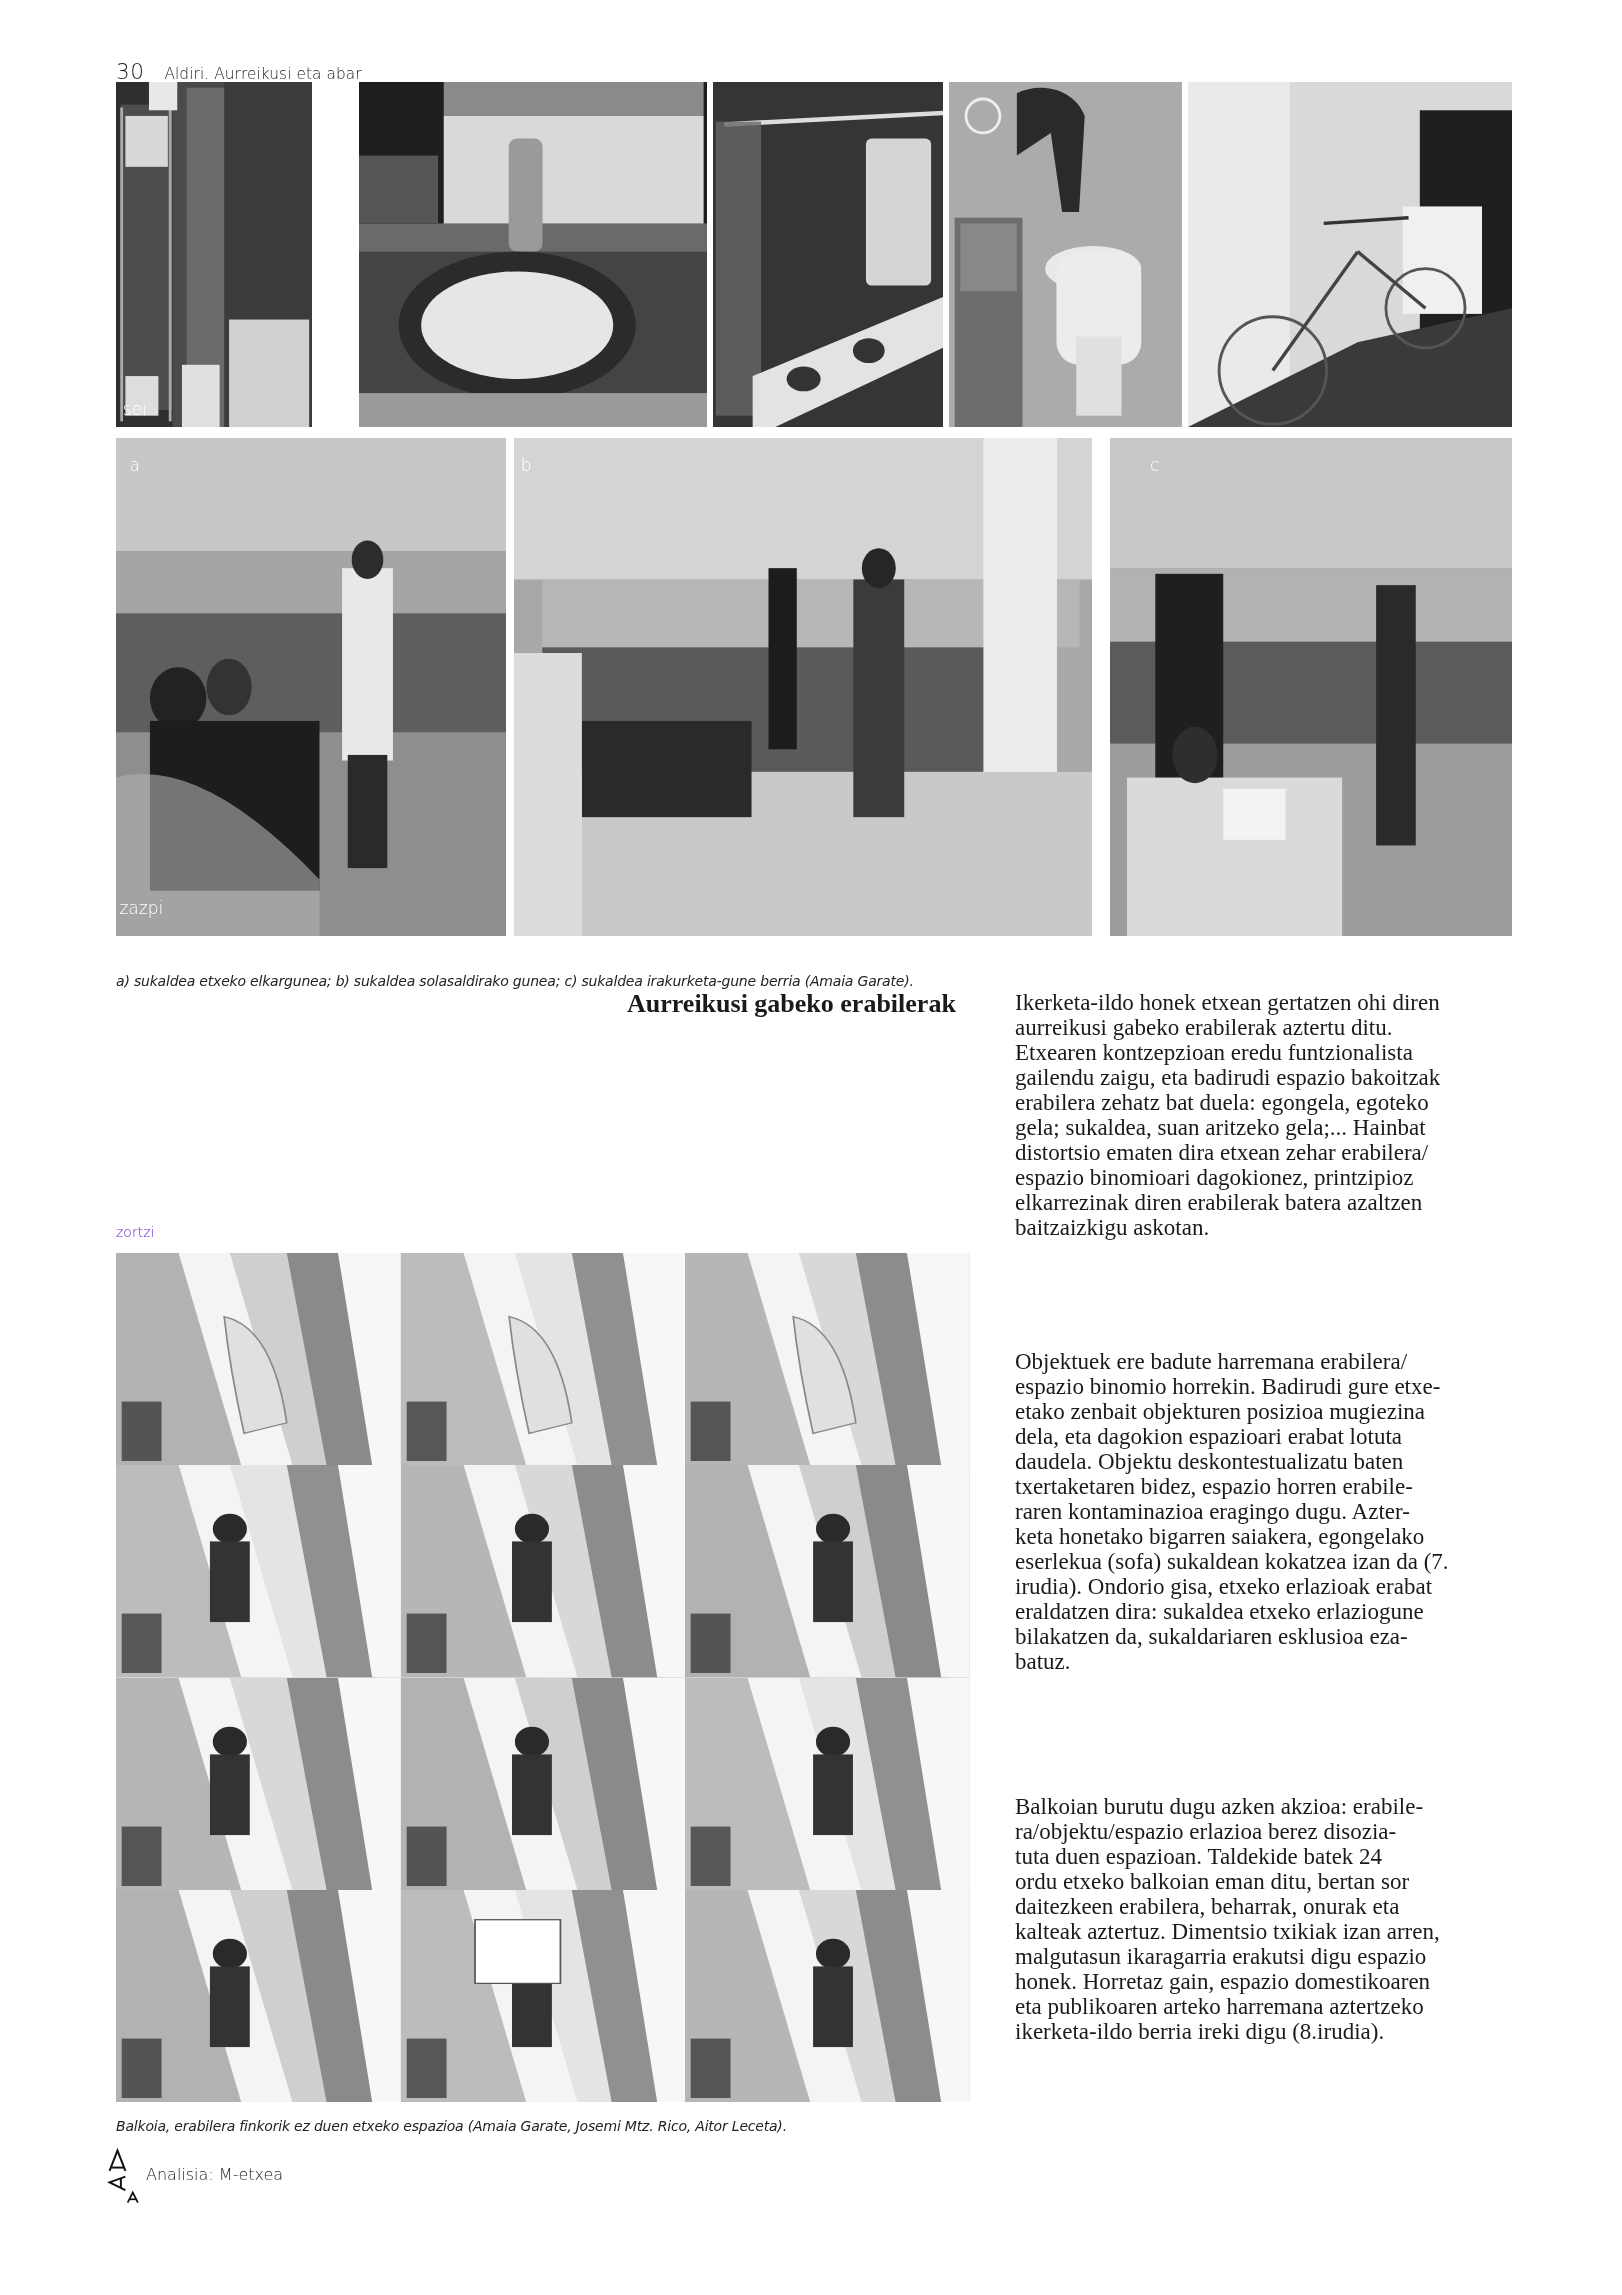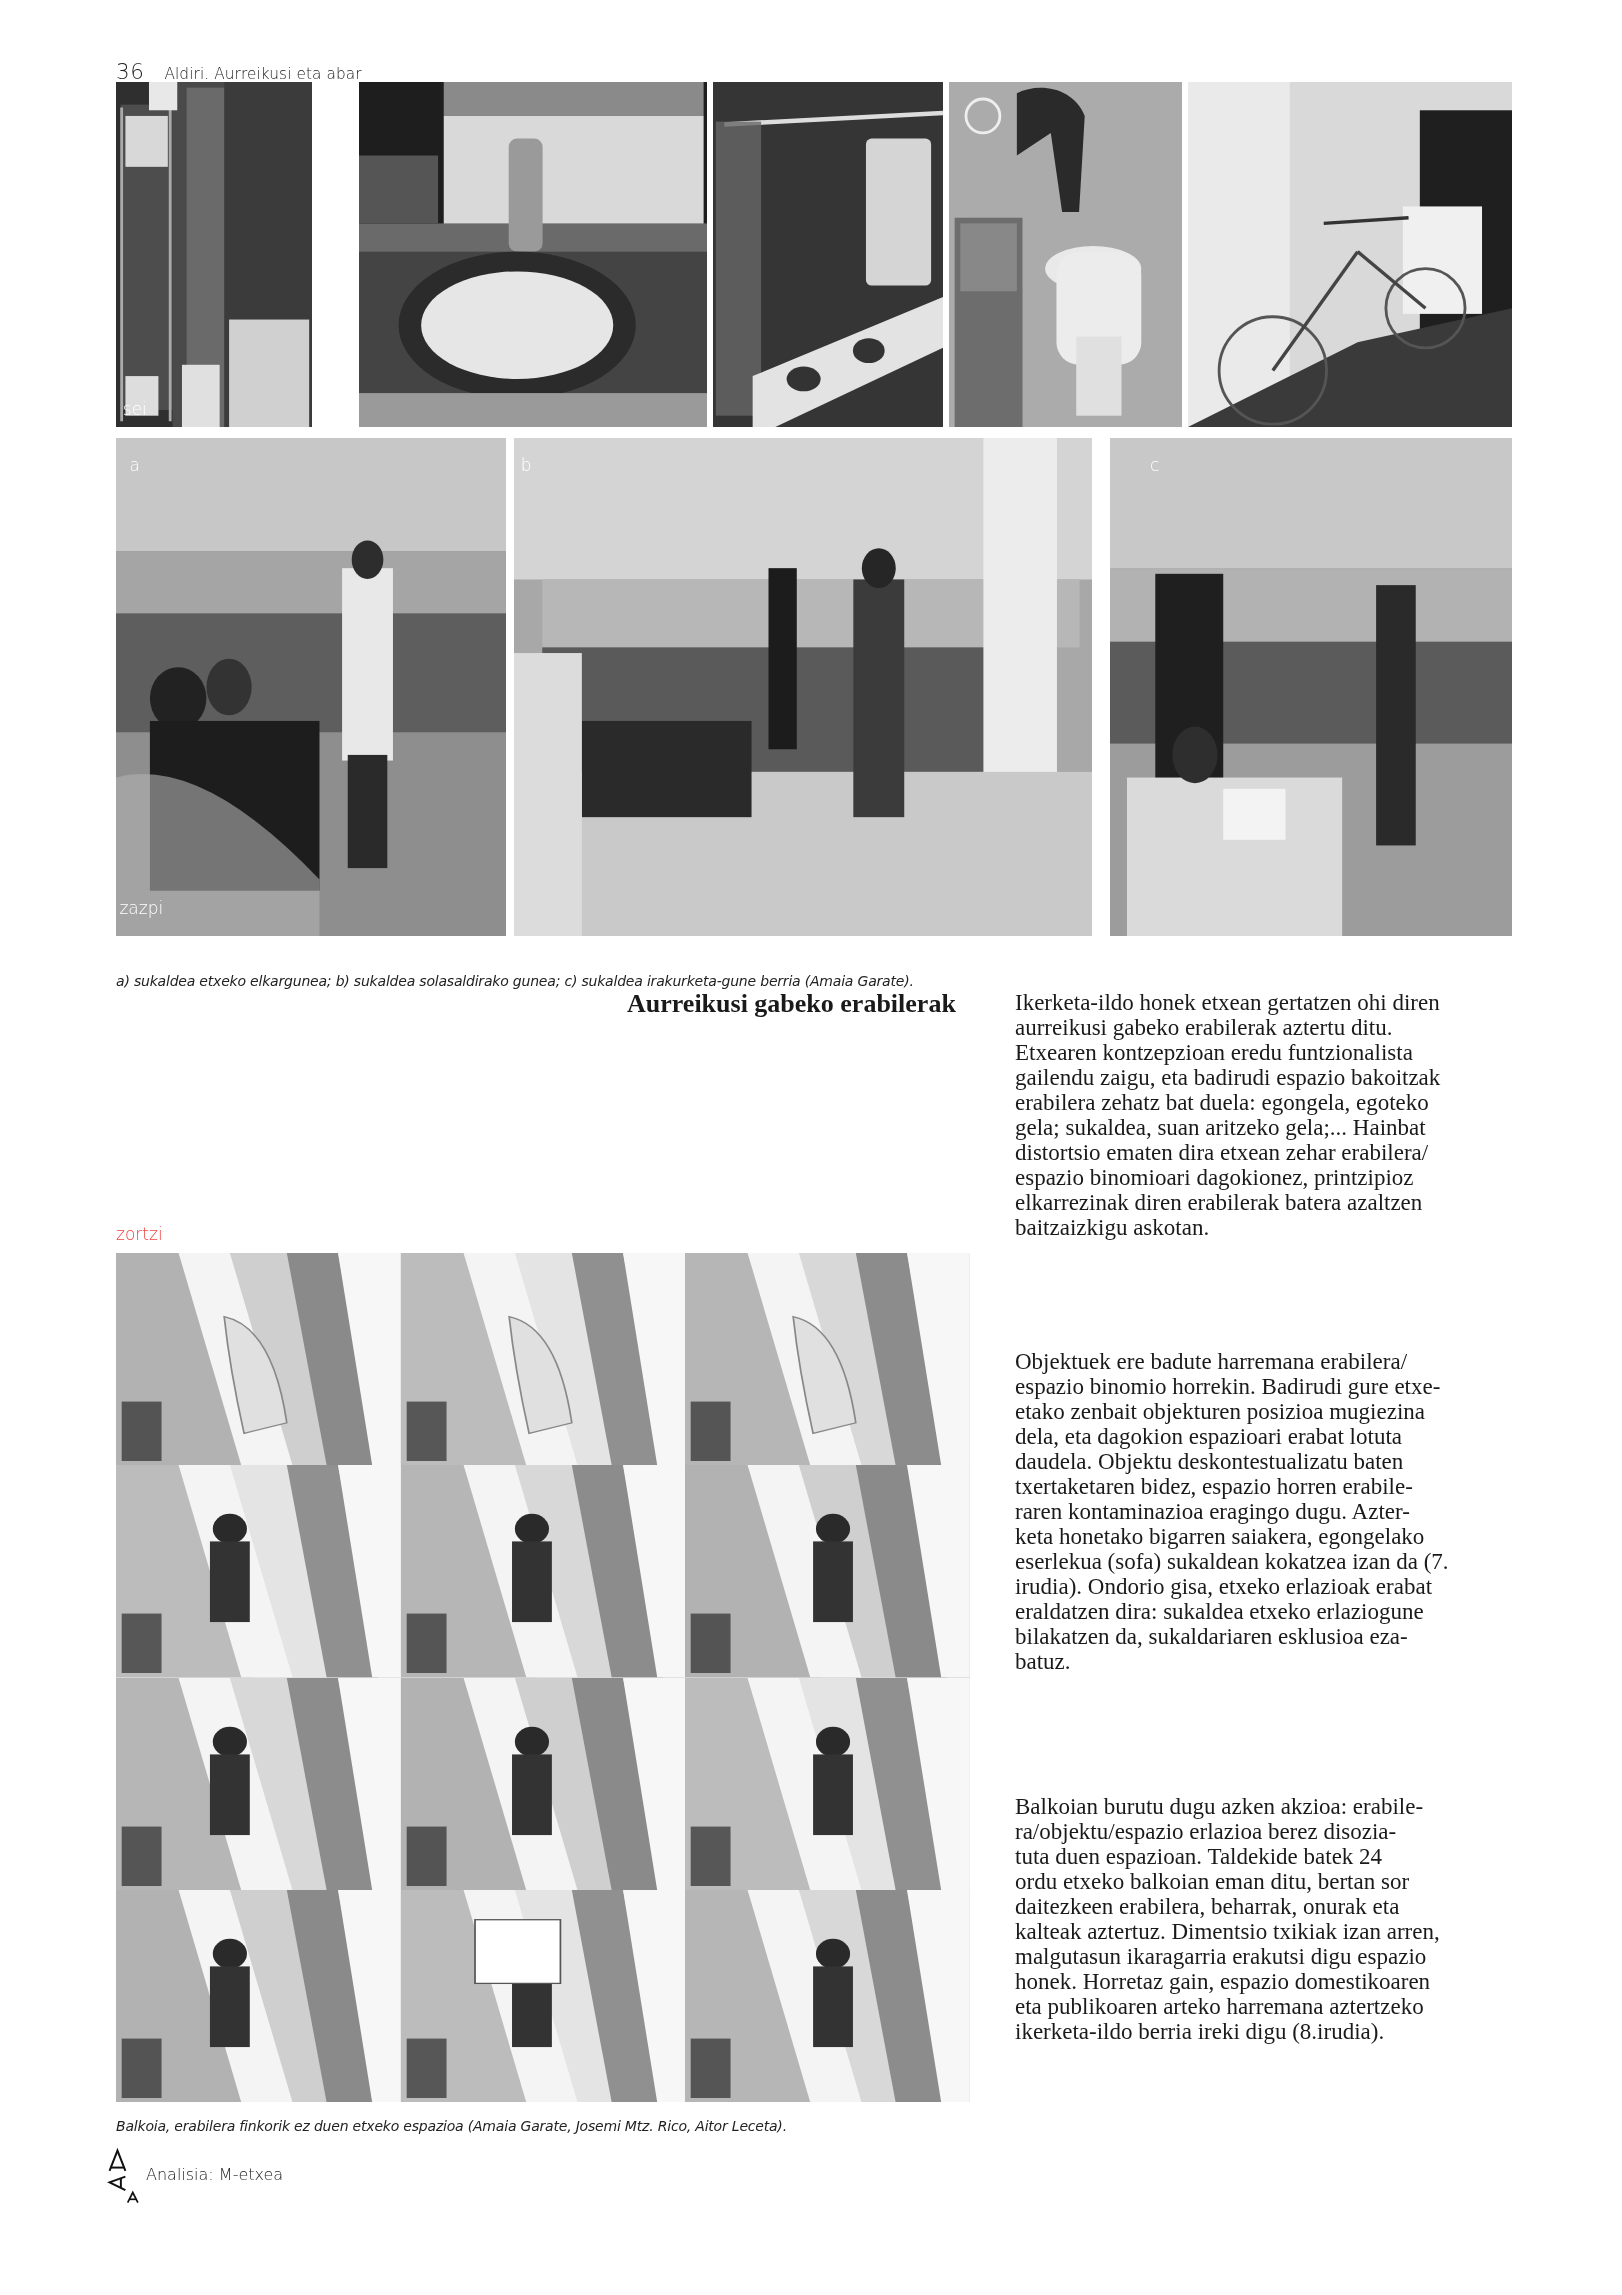--- a/index.html
+++ b/index.html
@@ -39,7 +39,7 @@
 <body>
 
 <div class="abs page-header">
-  <span class="num">36</span>
+  <span class="num">30</span>
   <span class="title">Aldiri. Aurreikusi eta abar</span>
 </div>
 

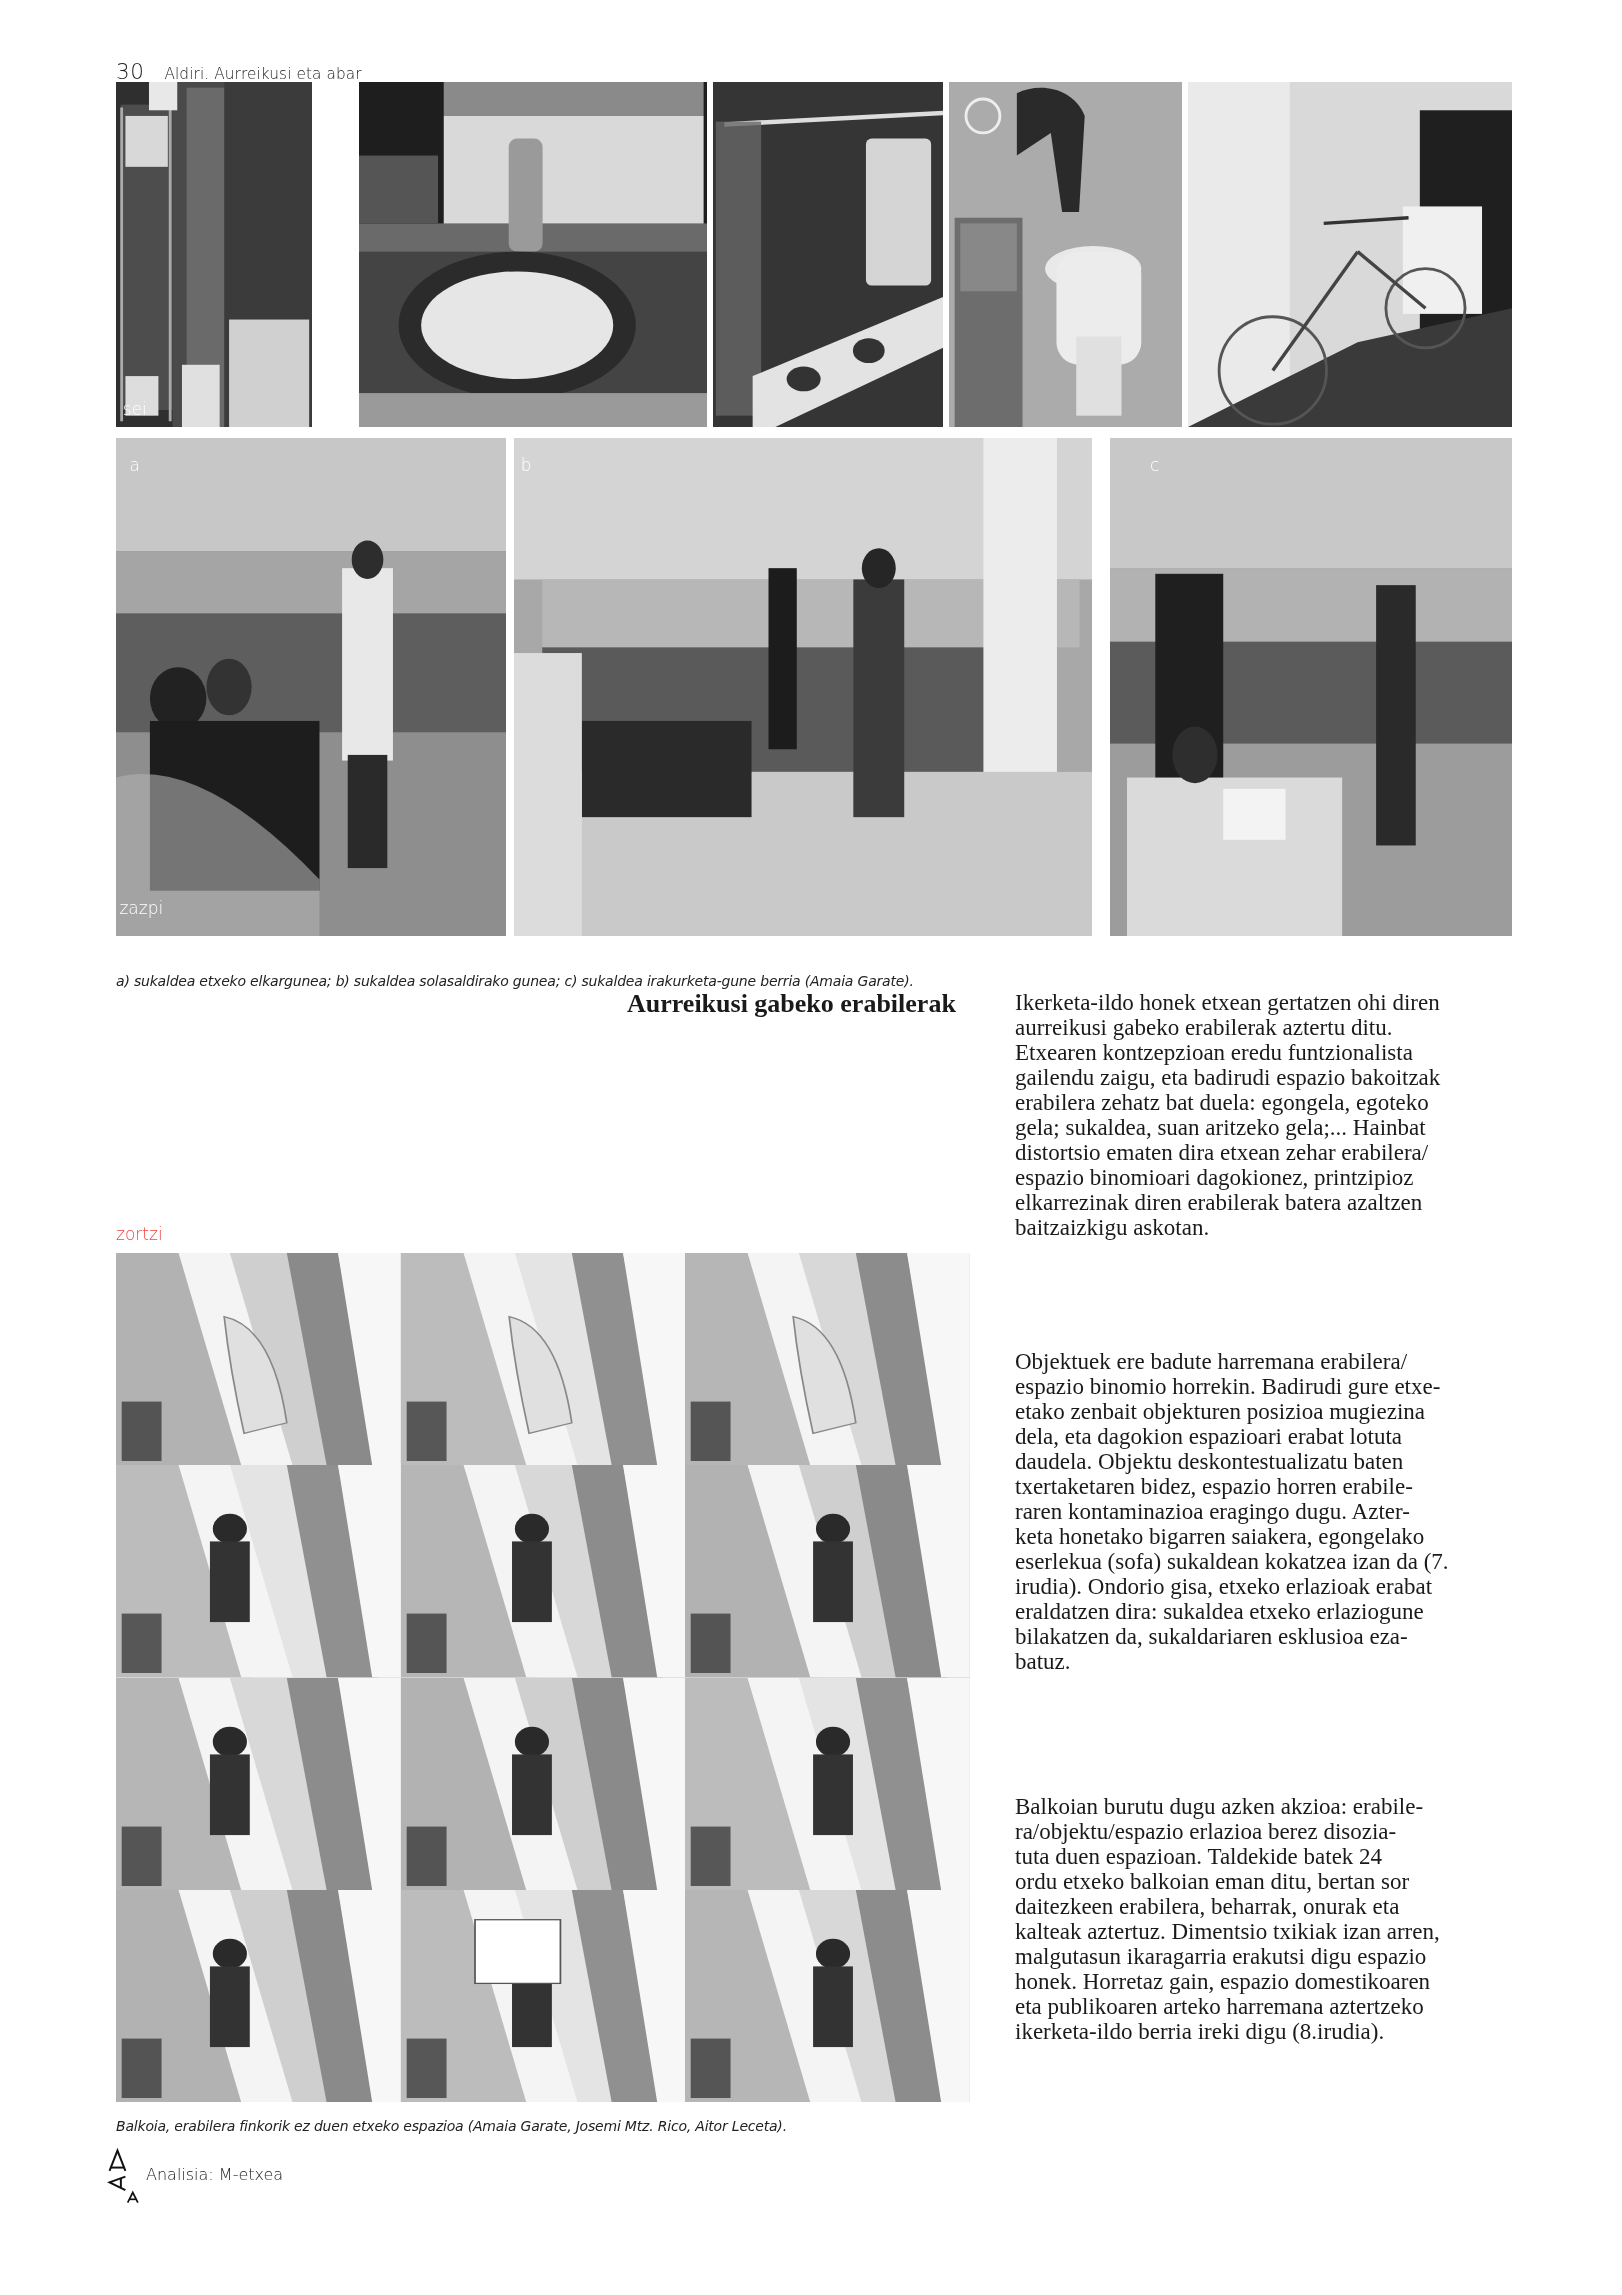--- a/index.html
+++ b/index.html
@@ -25,7 +25,7 @@
   .body-col { left: 1015px; width: 509px; font-family: "Liberation Serif", serif; font-size: 23px; line-height: 25px; color: #1a1a1a; }
   .body-col p { white-space: pre-line; }
 
-  .fig-label { font-family: "DejaVu Sans", sans-serif; font-weight: 300; font-size: 17px; color: #ef4444; }
+  .fig-label { font-family: "DejaVu Sans", sans-serif; font-weight: 300; font-size: 14px; color: #6d28d9; }
 
   .grid { left: 116px; top: 1253px; width: 854px; height: 849px; display: grid; grid-template-columns: repeat(3, 1fr); grid-template-rows: repeat(4, 1fr); gap: 0; background: #ddd; }
   .cell { position: relative; overflow: hidden; }

